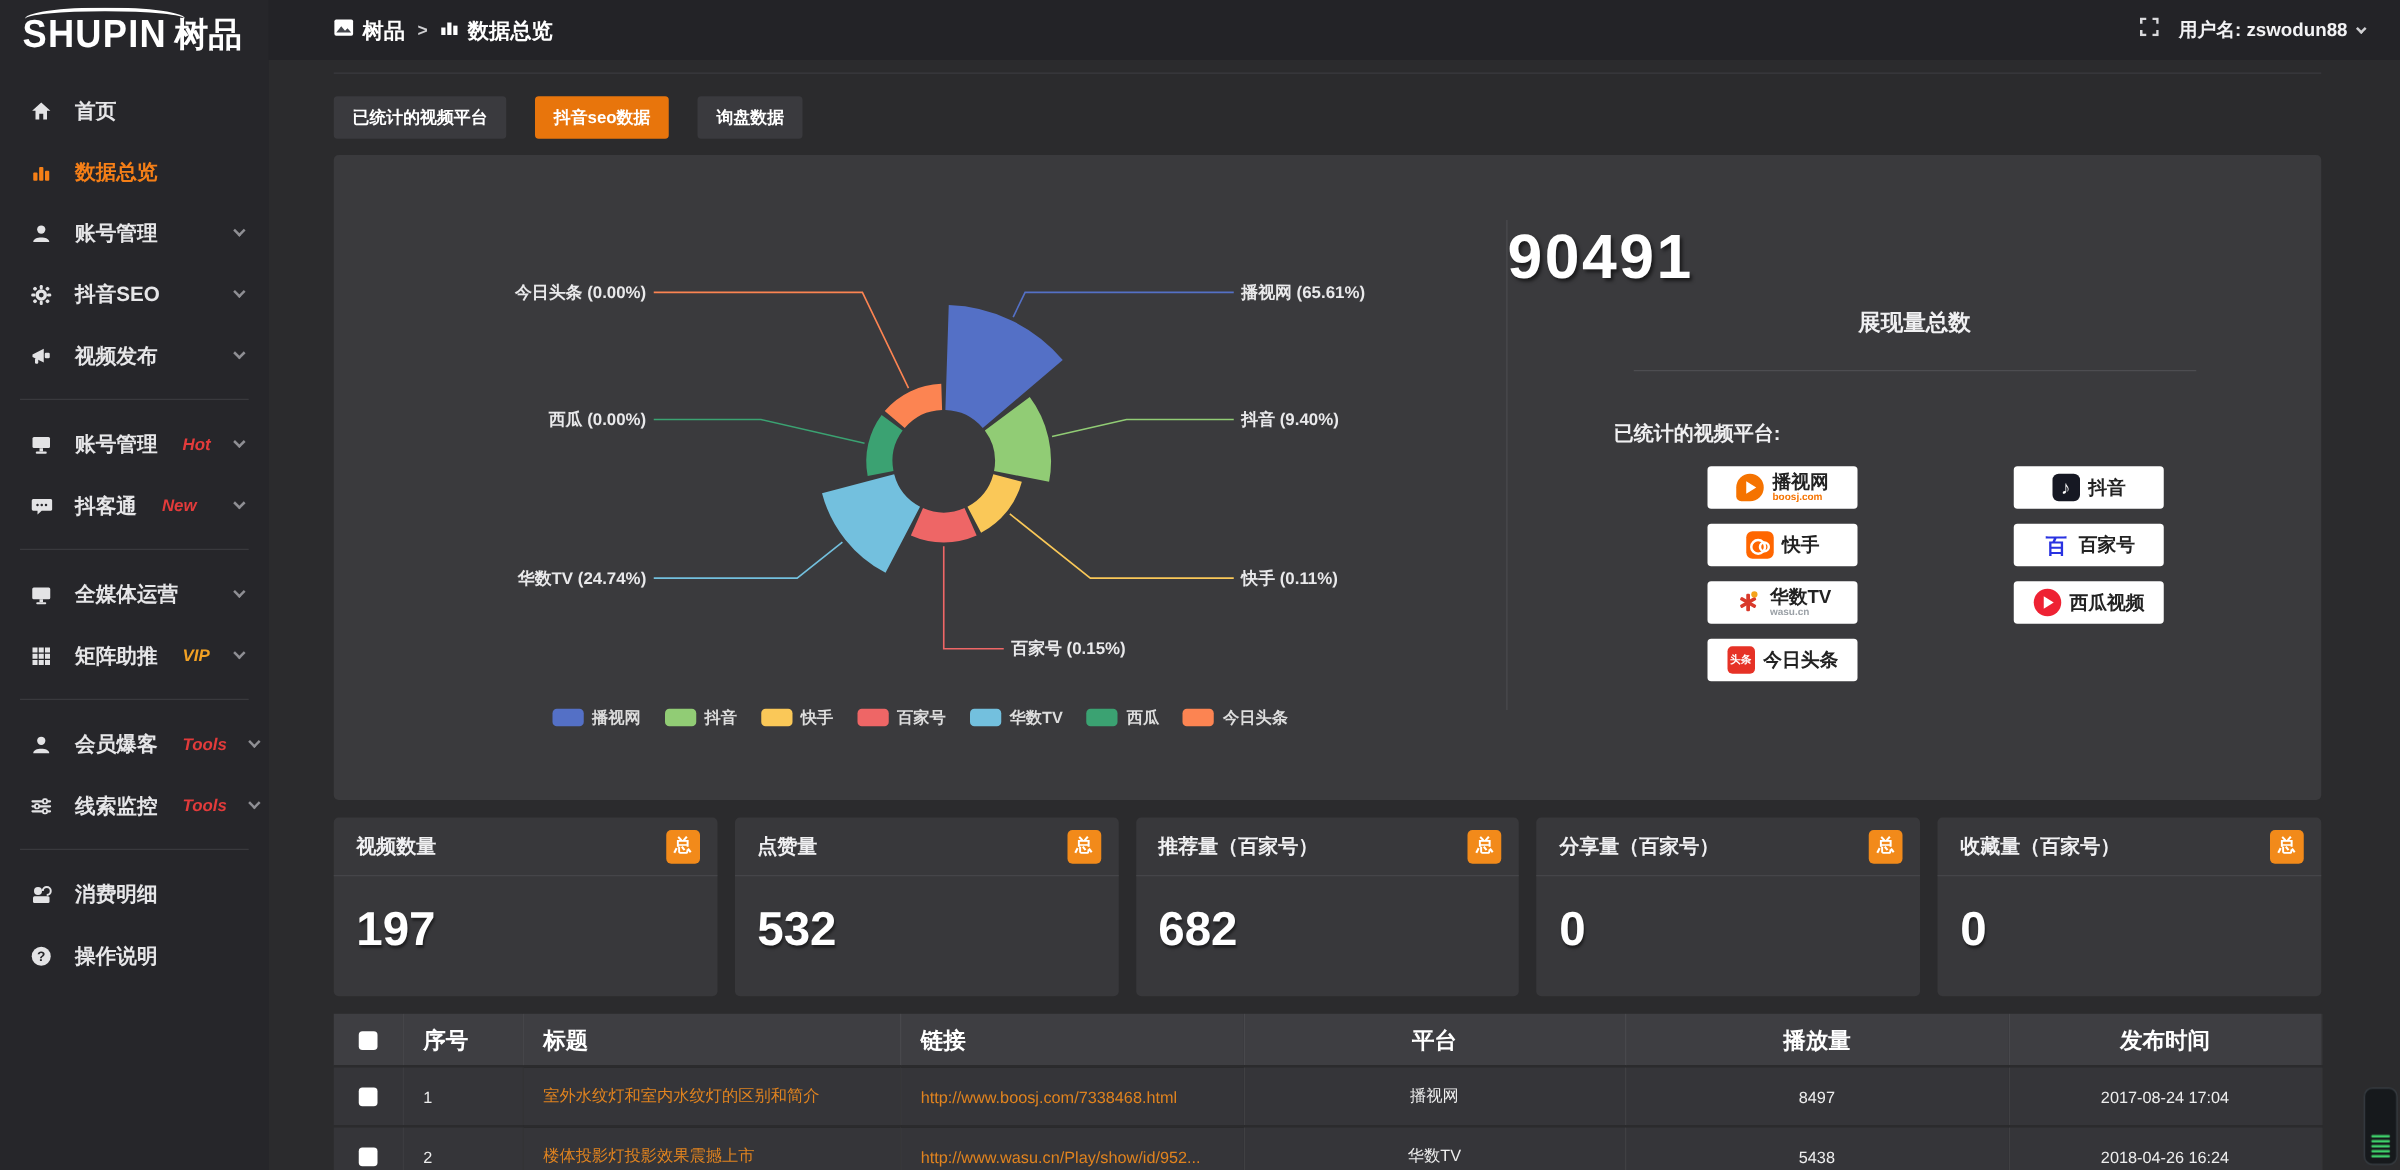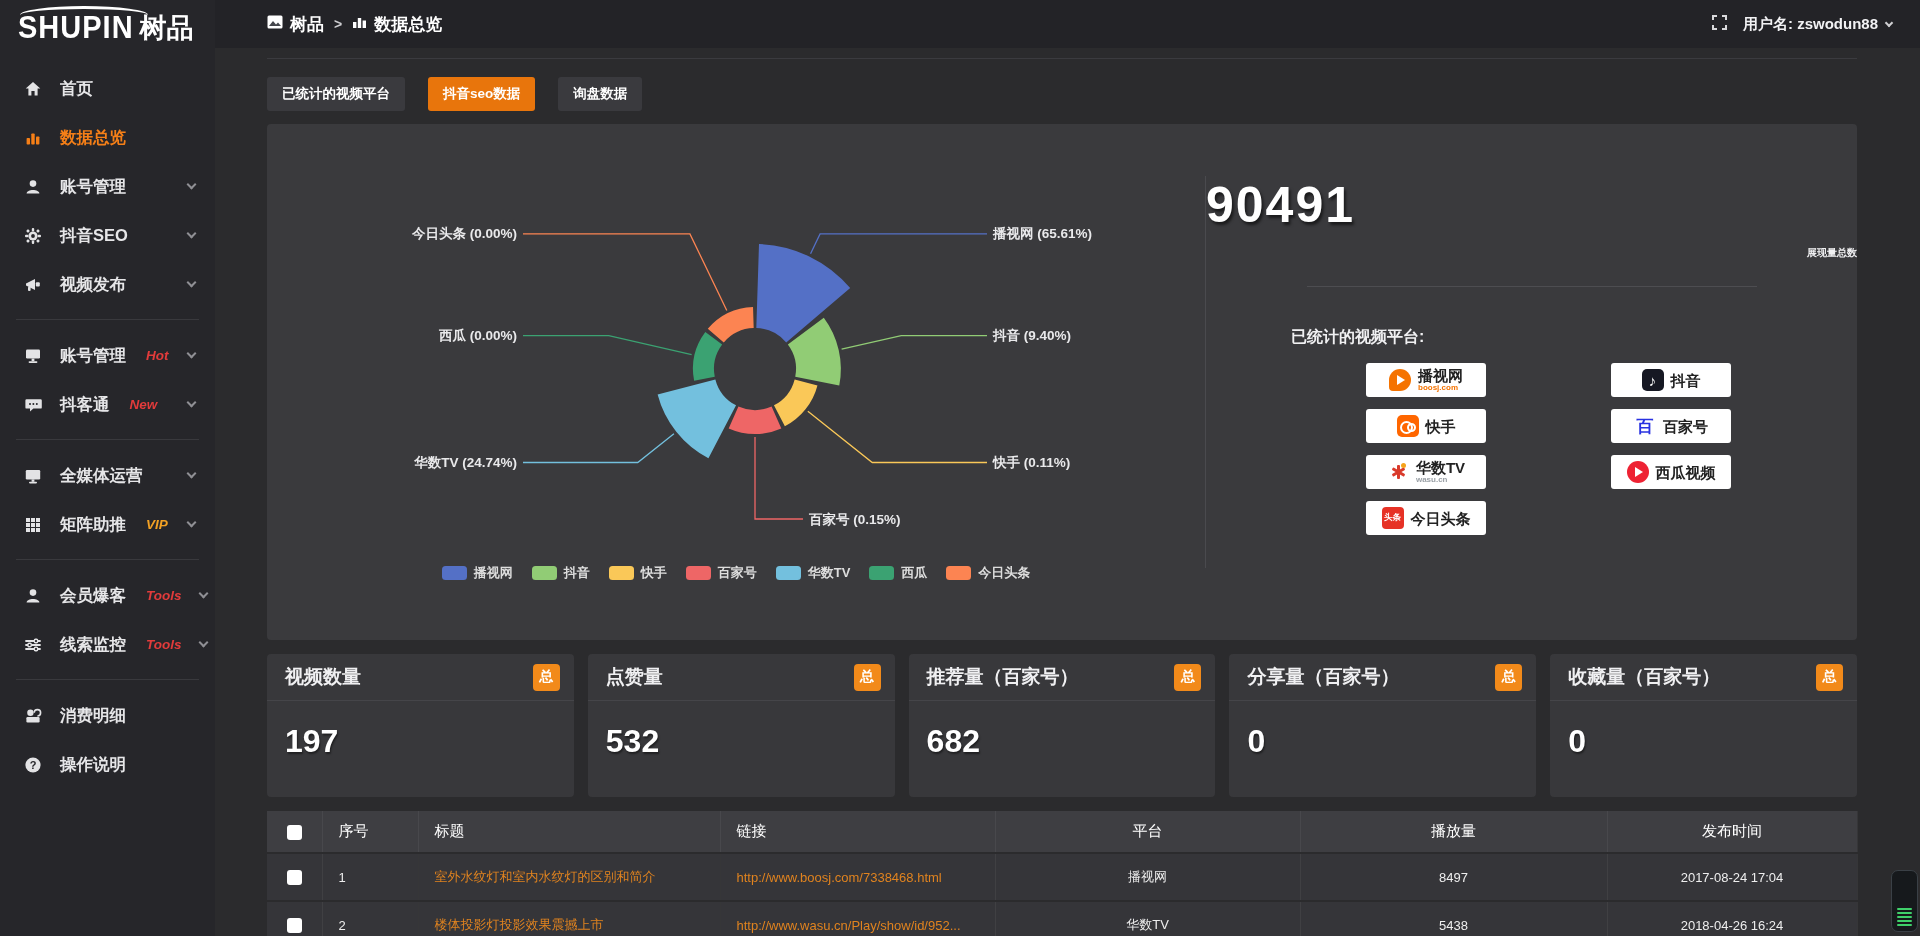--- a/index.html
+++ b/index.html
@@ -56,7 +56,7 @@
   .summary { flex:1; padding-top:4px; }
   .big-num { margin-top:48px; font-size:50px; font-weight:bold; color:#fff;
     letter-spacing:2px; text-shadow:2px 3px 3px rgba(0,0,0,.55); }
-  .big-label { margin-top:12px; text-align:right; font-size:10px; font-weight:bold; color:#f0f0f2; }
+  .big-label { margin-top:12px; text-align:center; font-size:18px; font-weight:bold; color:#f0f0f2; }
   .sum-hr { width:450px; height:1px; background:#4d4d51; margin:26px auto 0 auto; }
   .plat-block { margin-top:40px; padding-left:85px; }
   .plat-heading { font-size:16px; font-weight:bold; color:#f0f0f2; }

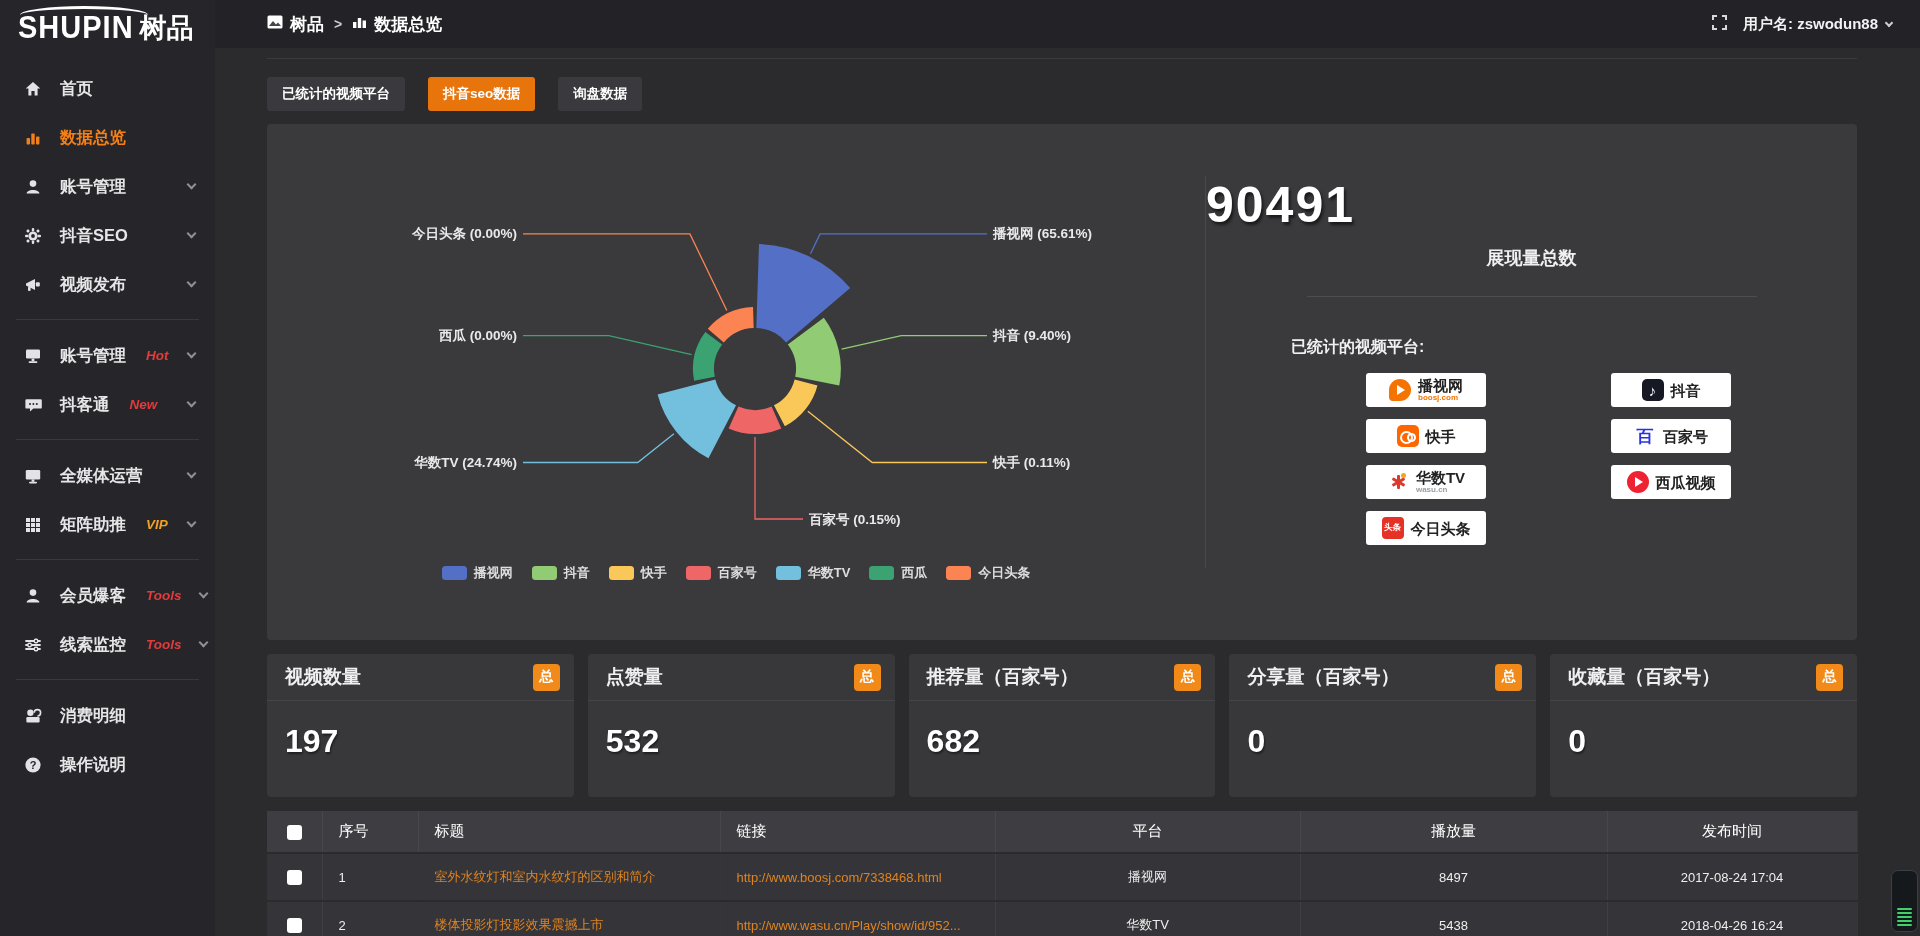--- a/index.html
+++ b/index.html
@@ -96,7 +96,7 @@
   .card { flex:1; height:143px; background:#38383b; border-radius:4px; }
   .card-head { height:47px; display:flex; align-items:center; justify-content:space-between;
     padding:0 14px 0 18px; border-bottom:1px solid #454549; }
-  .card-label { font-size:19px; font-weight:bold; color:#f0f0f2; }
+  .card-label { font-size:16px; font-weight:bold; color:#f0f0f2; }
   .badge { width:27px; height:27px; background:#f28a1a; color:#fff; border-radius:4px;
     font-size:14px; font-weight:bold; display:flex; align-items:center; justify-content:center; }
   .card-value { display:block; padding:22px 0 0 18px; font-size:32px; font-weight:bold; color:#fff;

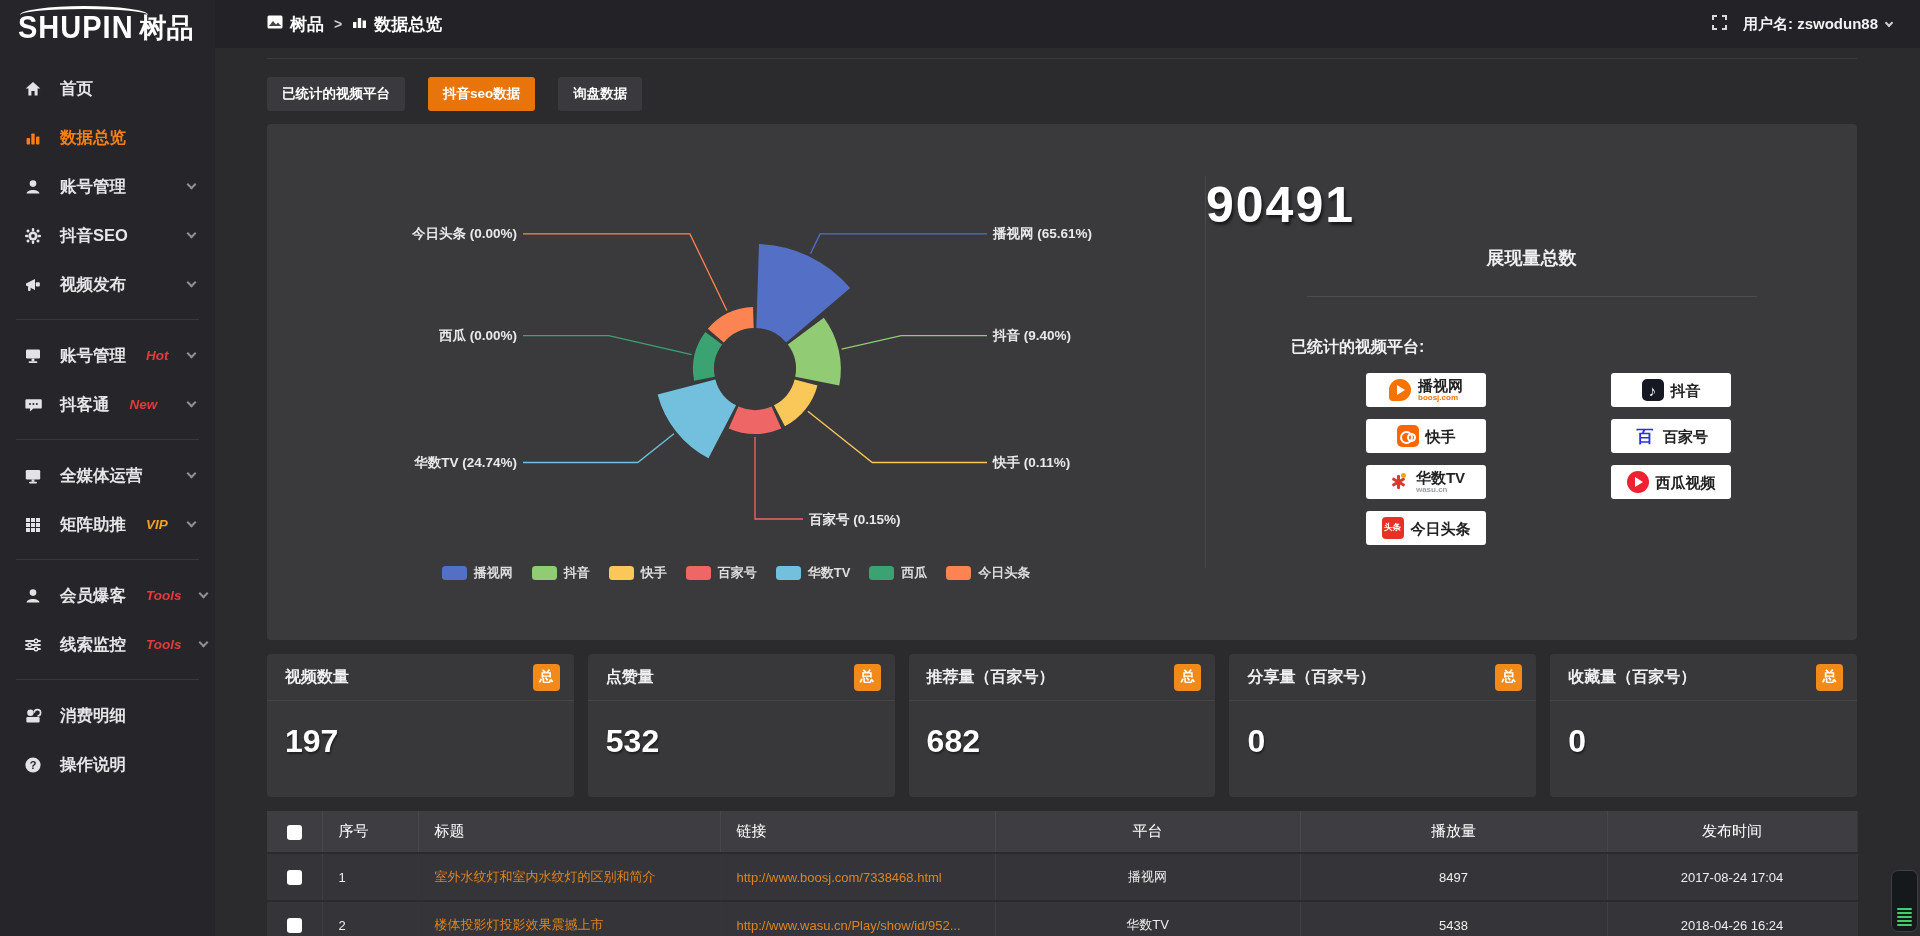--- a/index.html
+++ b/index.html
@@ -99,7 +99,7 @@
   .card-label { font-size:16px; font-weight:bold; color:#f0f0f2; }
   .badge { width:27px; height:27px; background:#f28a1a; color:#fff; border-radius:4px;
     font-size:14px; font-weight:bold; display:flex; align-items:center; justify-content:center; }
-  .card-value { display:block; padding:22px 0 0 18px; font-size:32px; font-weight:bold; color:#fff;
+  .card-value { display:block; padding:22px 0 0 18px; font-size:38px; font-weight:bold; color:#fff;
     text-shadow:1px 2px 2px rgba(0,0,0,.45); }
 
   

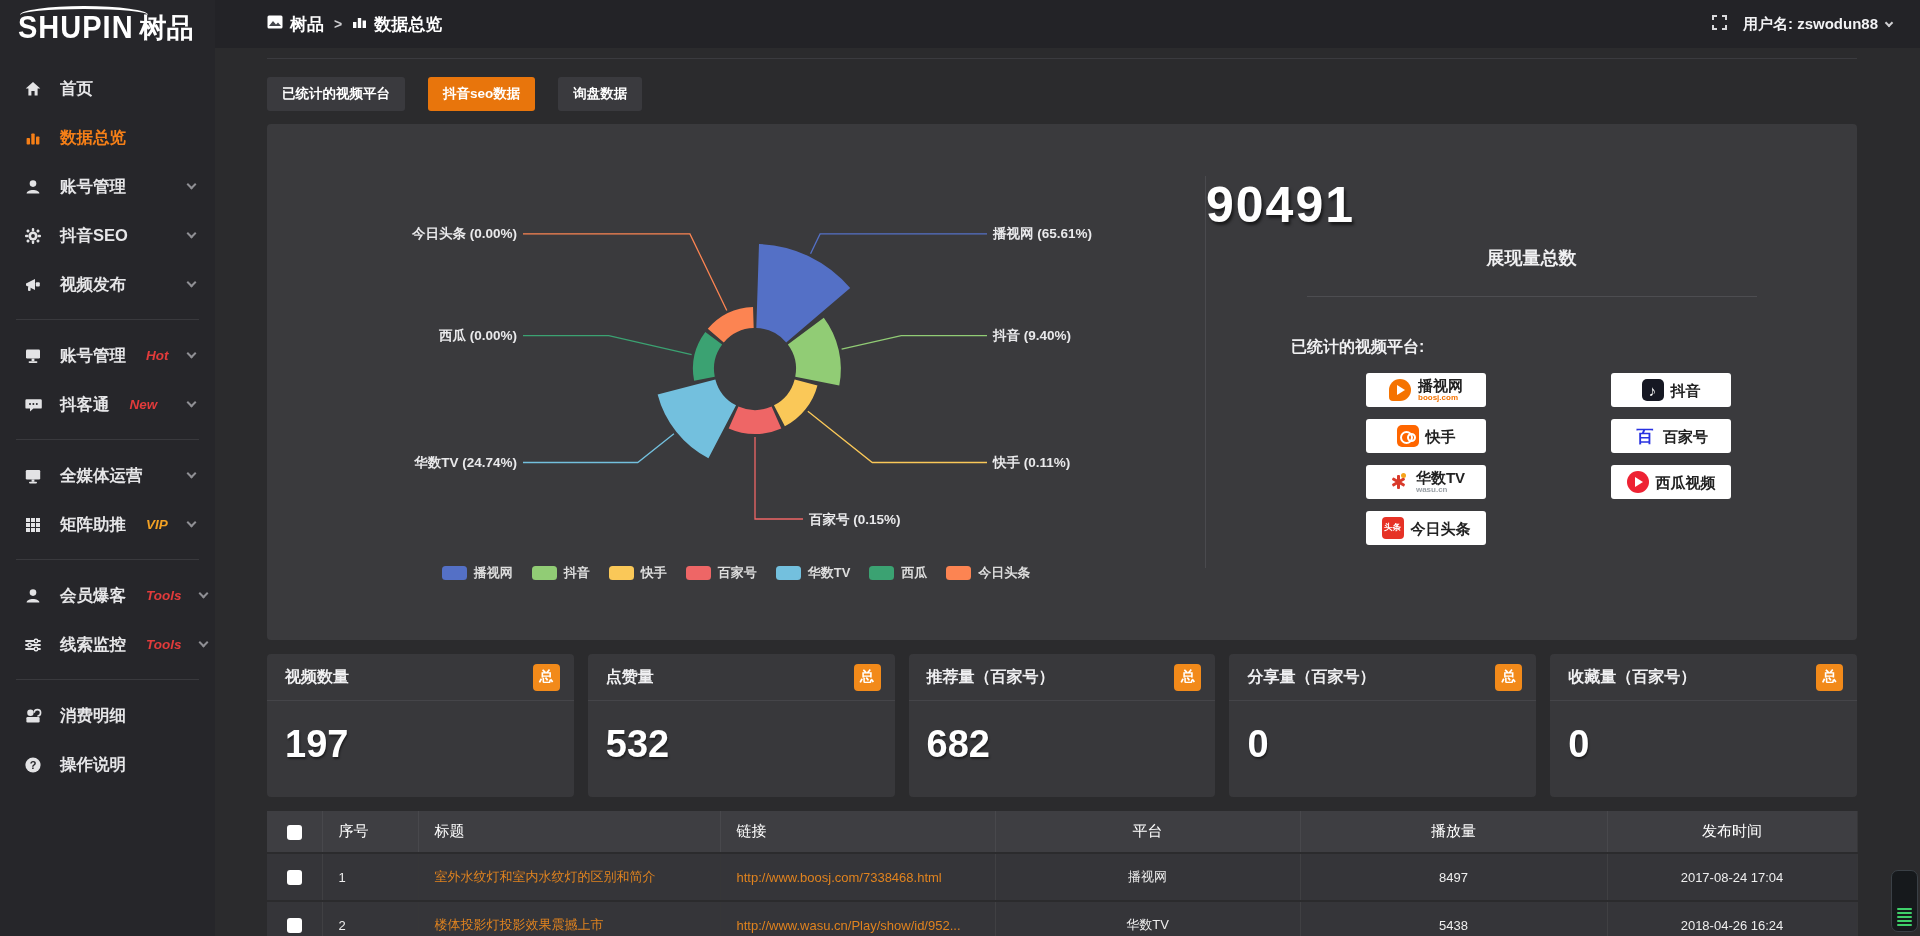--- a/index.html
+++ b/index.html
@@ -107,7 +107,7 @@
   table { width:100%; border-collapse:collapse; table-layout:fixed; }
   col.w-cb{width:55px} col.w-idx{width:96px} col.w-title{width:302px} col.w-link{width:275px}
   col.w-plat{width:305px} col.w-plays{width:307px} col.w-time{width:250px}
-  thead td { background:#3e3e42; height:42px; font-size:15px; font-weight:normal; color:#fff; }
+  thead td { background:#3e3e42; height:42px; font-size:18px; font-weight:bold; color:#fff; }
   tbody td { background:#353539; height:48px; font-size:13px; color:#eee; }
   td { padding:0 0 0 16px; border-bottom:2px solid #2b2b2d; border-right:1px solid rgba(255,255,255,.055); }
   td.ctr { text-align:center; padding:0; }

